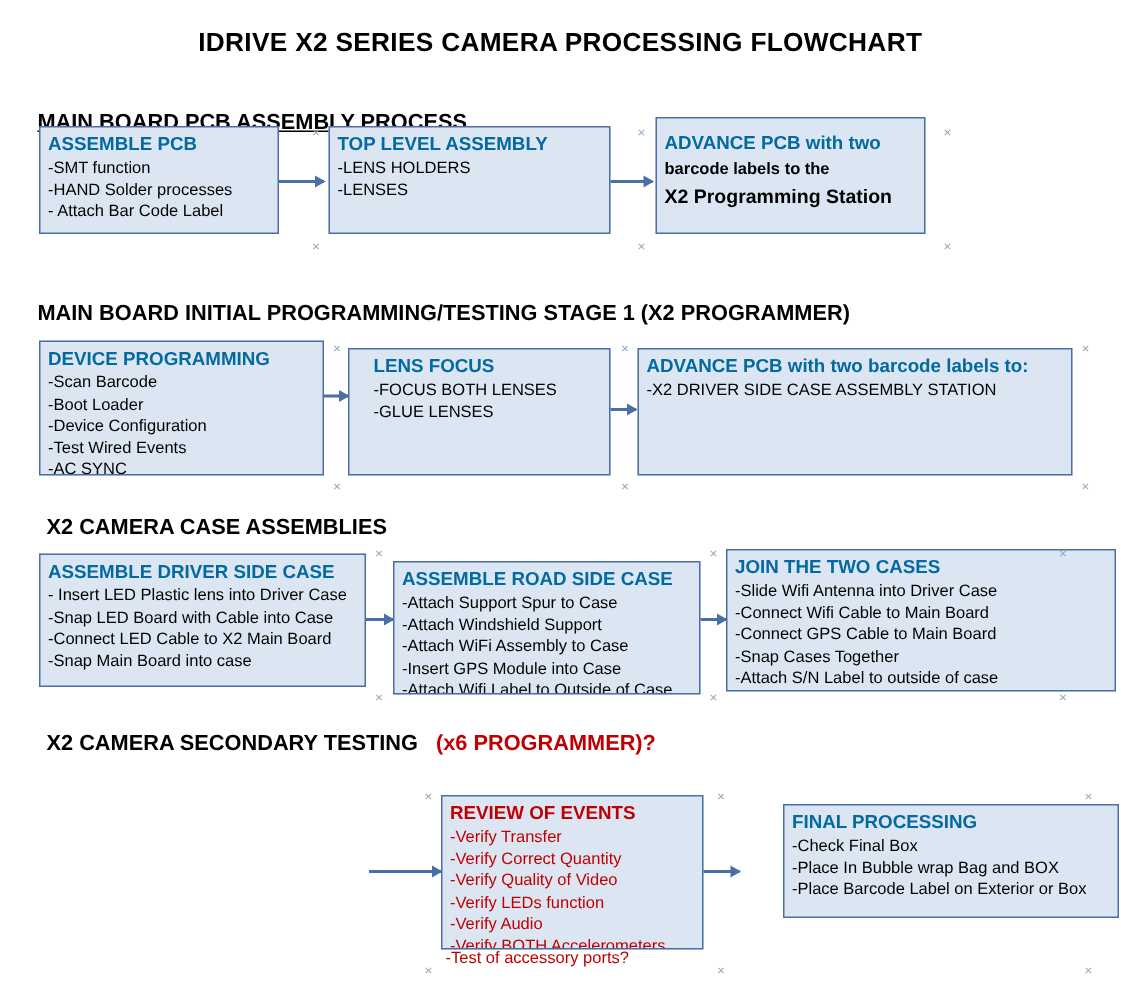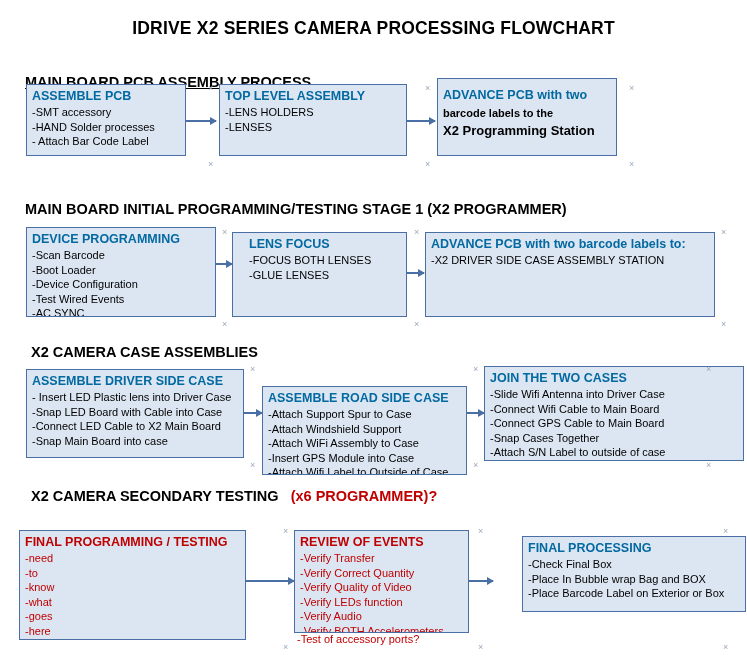--- a/index.html
+++ b/index.html
@@ -97,7 +97,7 @@
   <div class="box" style="left:26px;top:84px;width:160px;height:72px;">
     <div class="box-title">ASSEMBLE PCB</div>
     <ul>
-      <li>-SMT accessory</li>
+      <li>-SMT function</li>
       <li>-HAND Solder processes</li>
       <li>- Attach Bar Code Label</li>
     </ul>

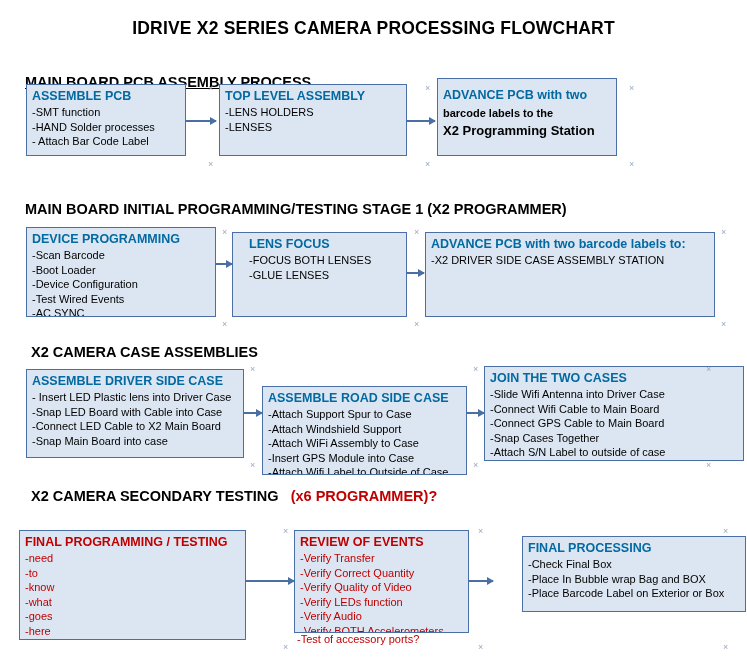--- a/index.html
+++ b/index.html
@@ -187,7 +187,7 @@
 
   <div class="arrow" style="left:244px;top:412px;width:18px;"></div>
 
-  <div class="box" style="left:262px;top:386px;width:205px;height:89px;">
+  <div class="box" style="left:262px;top:374px;width:205px;height:89px;">
     <div class="box-title">ASSEMBLE ROAD SIDE CASE</div>
     <ul>
       <li>-Attach Support Spur to Case</li>

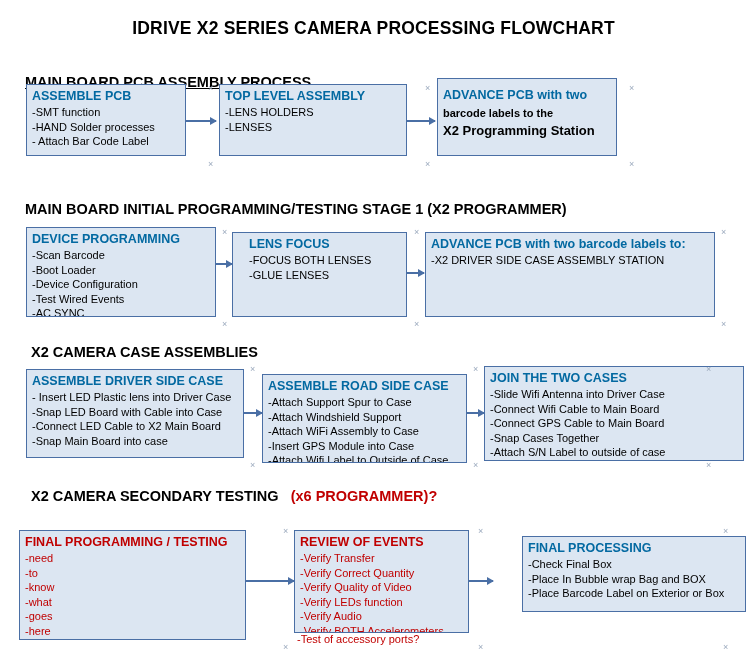--- a/index.html
+++ b/index.html
@@ -224,17 +224,6 @@
     <span class="accent" style="margin-left:8px;">(x6 PROGRAMMER)?</span>
   </div>
 
-  <div class="box" style="left:19px;top:530px;width:227px;height:110px;">
-    <div class="box-title red">FINAL PROGRAMMING / TESTING</div>
-    <ul>
-      <li class="red">-need</li>
-      <li class="red">-to</li>
-      <li class="red">-know</li>
-      <li class="red">-what</li>
-      <li class="red">-goes</li>
-      <li class="red">-here</li>
-    </ul>
-  </div>
 
   <div class="arrow" style="left:246px;top:580px;width:48px;"></div>
 

